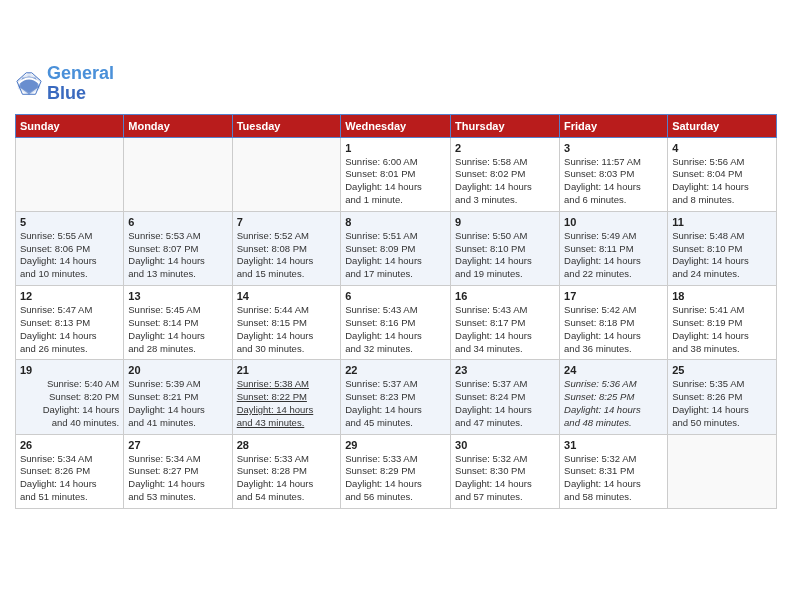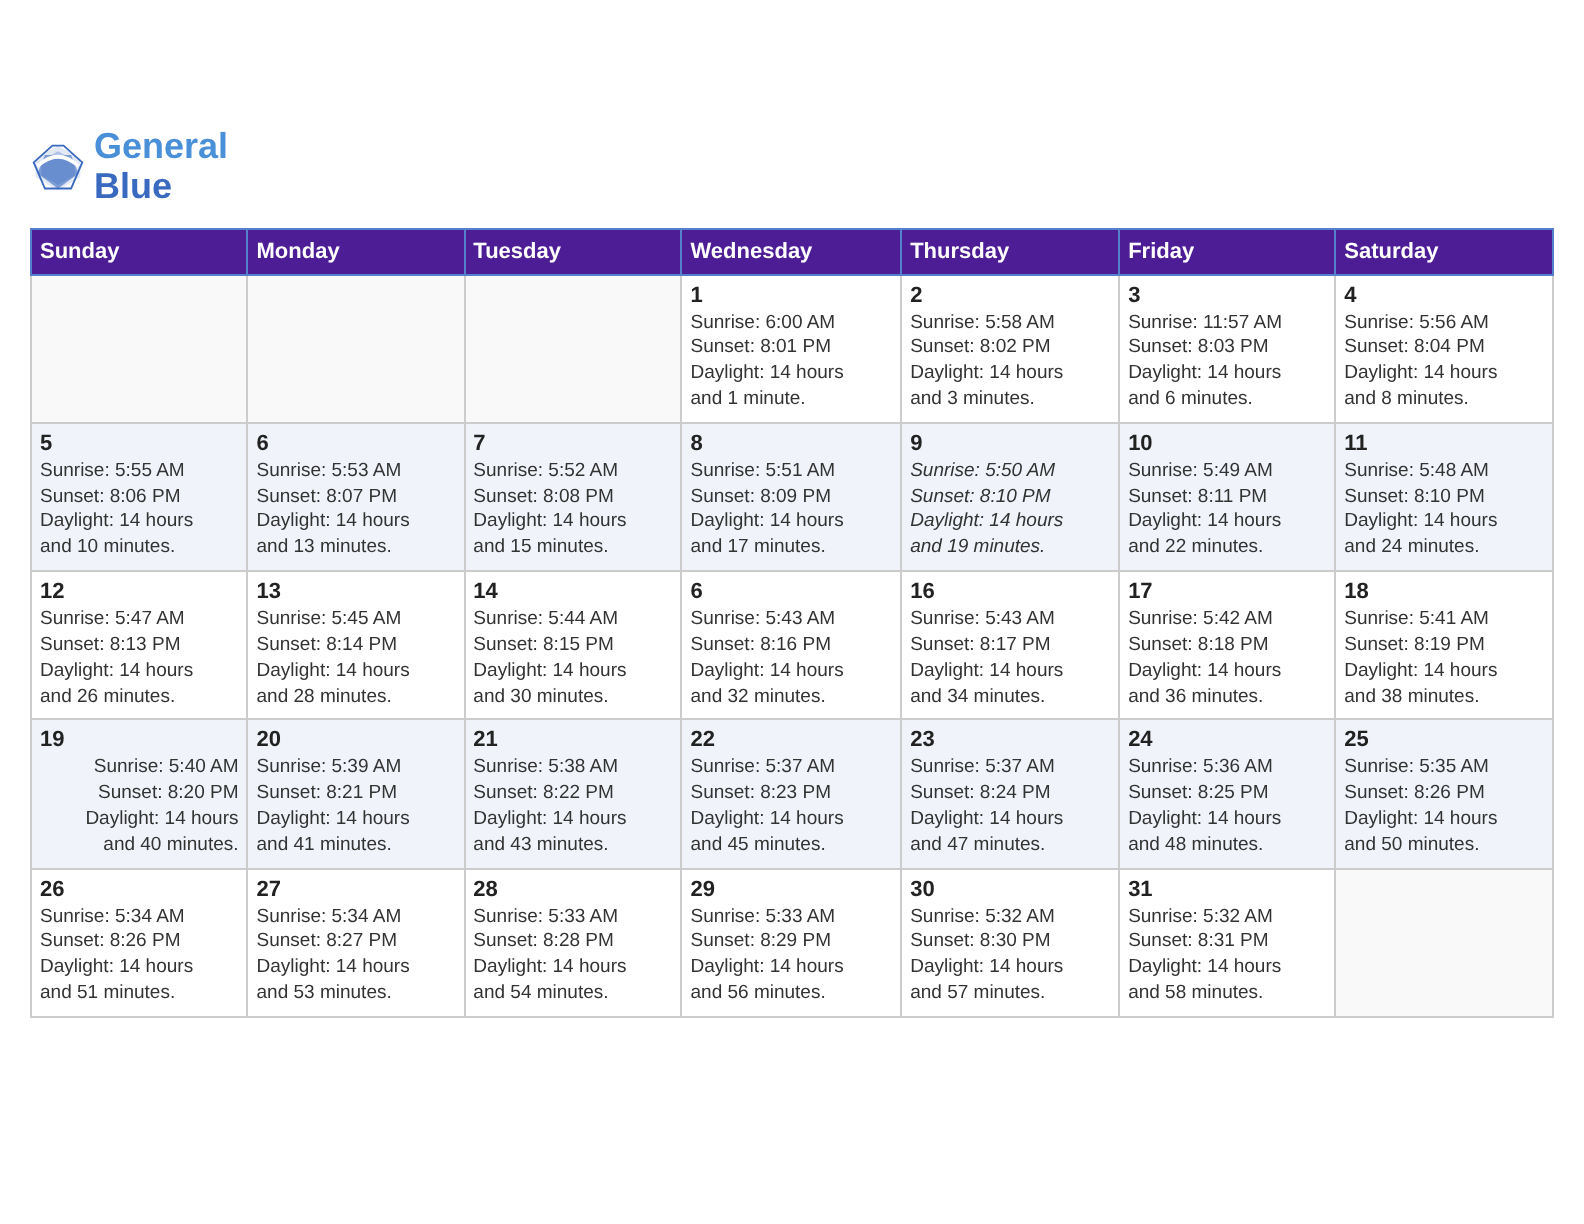--- a/index.html
+++ b/index.html
@@ -59,7 +59,7 @@
       font-size: 10px;
     }
     .calendar th {
-      background: #4c1d95;
+      background: #b91c1c;
       color: #fff;
       padding: 5px 4px;
       font-size: 11px;

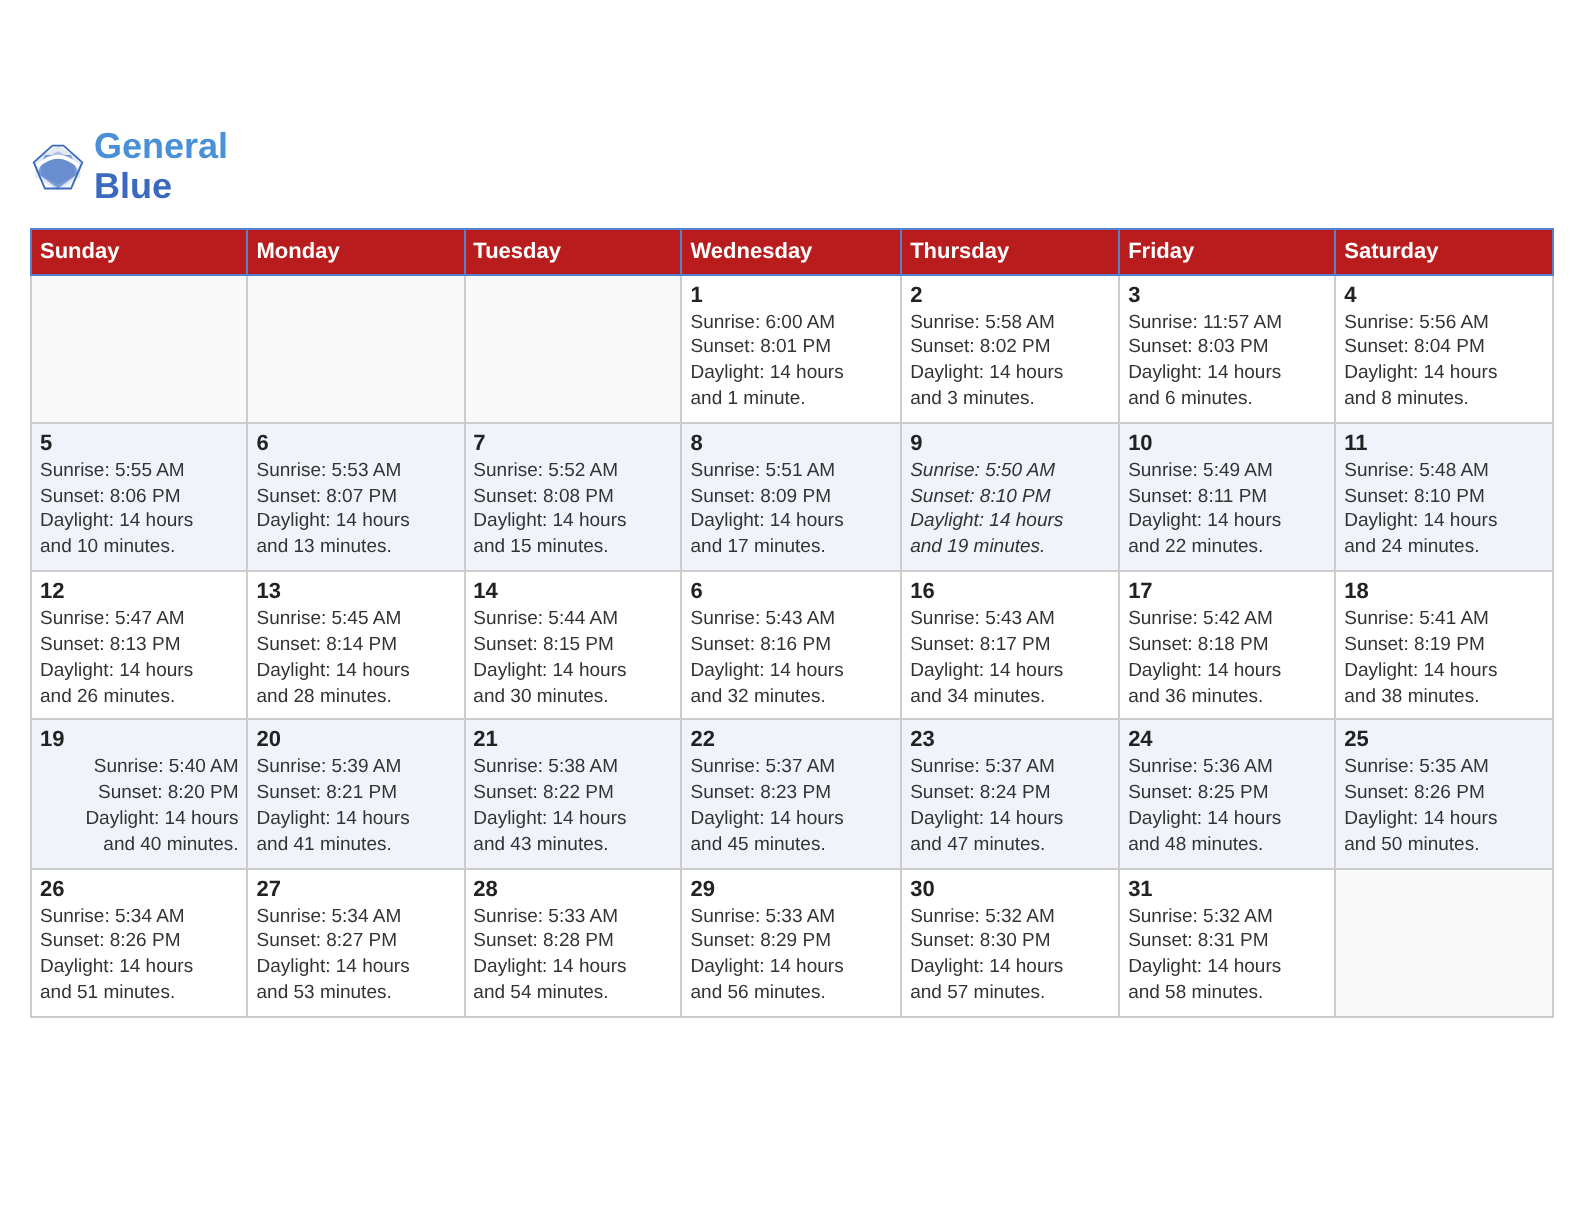--- a/index.html
+++ b/index.html
@@ -195,7 +195,7 @@
           </td>
           <td>
             <div class="day-number">9</div>
-            <div class="day-info" style="white-space: pre-line; font-style: italic;">Sunrise: 5:50 AM
+            <div class="day-info" style="white-space: pre-line;">Sunrise: 5:50 AM
 Sunset: 8:10 PM
 Daylight: 14 hours
 and 19 minutes.</div>

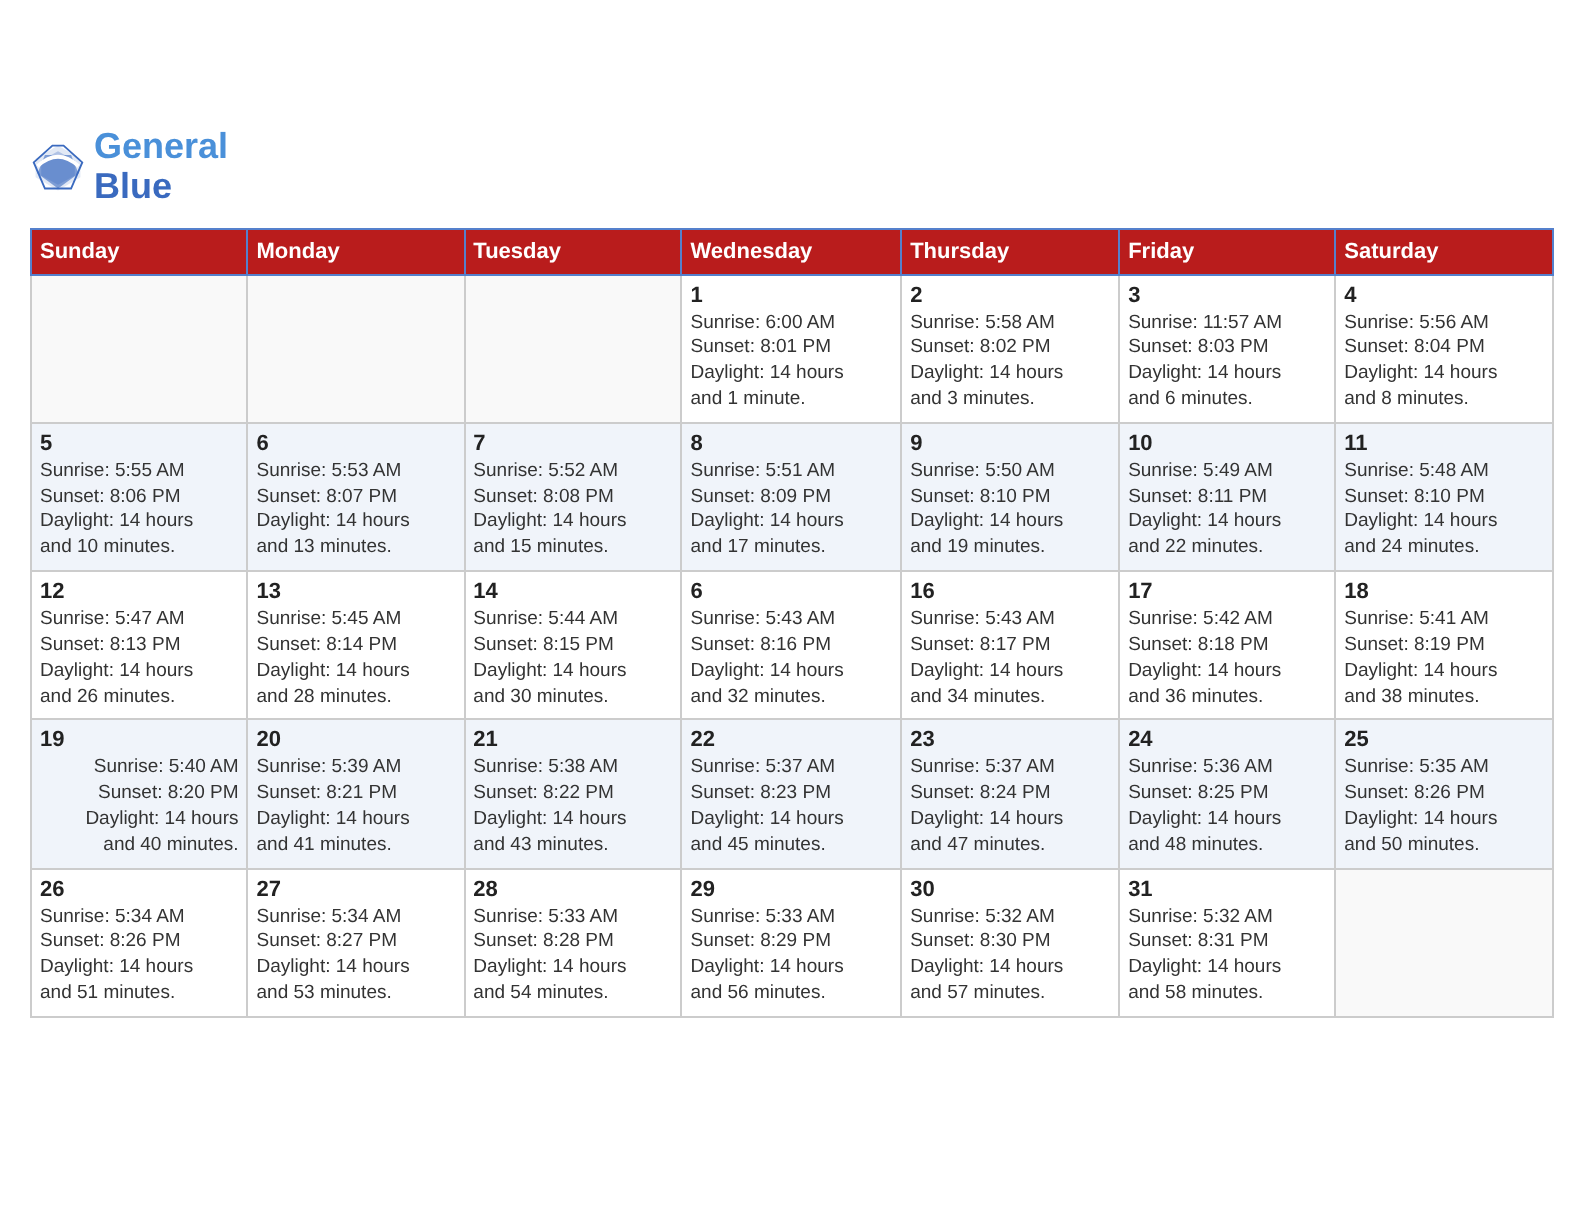--- a/index.html
+++ b/index.html
@@ -283,7 +283,7 @@
           </td>
           <td>
             <div class="day-number">21</div>
-            <div class="day-info" style="white-space: pre-line;">Sunrise: 5:38 AM
+            <div class="day-info" style="white-space: pre-line; text-decoration: underline;">Sunrise: 5:38 AM
 Sunset: 8:22 PM
 Daylight: 14 hours
 and 43 minutes.</div>

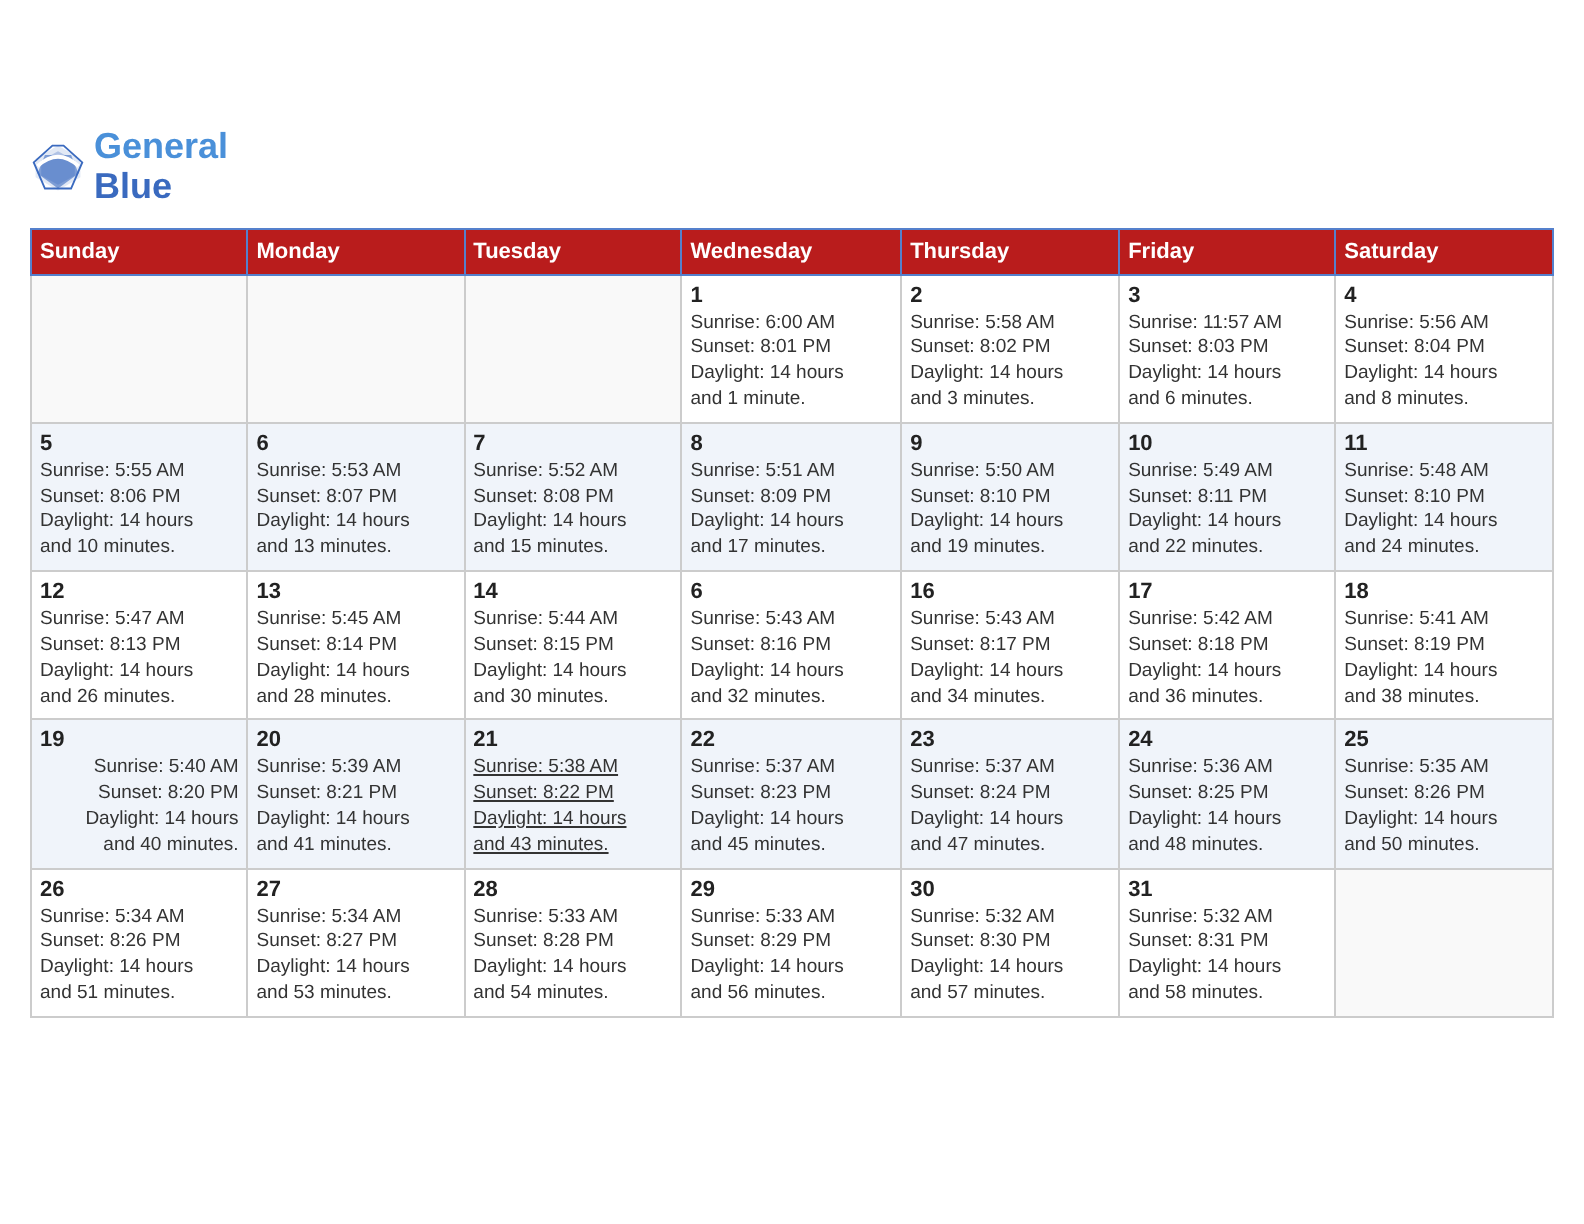--- a/index.html
+++ b/index.html
@@ -304,7 +304,7 @@
           </td>
           <td>
             <div class="day-number">24</div>
-            <div class="day-info" style="white-space: pre-line;">Sunrise: 5:36 AM
+            <div class="day-info" style="white-space: pre-line; font-style: italic;">Sunrise: 5:36 AM
 Sunset: 8:25 PM
 Daylight: 14 hours
 and 48 minutes.</div>

